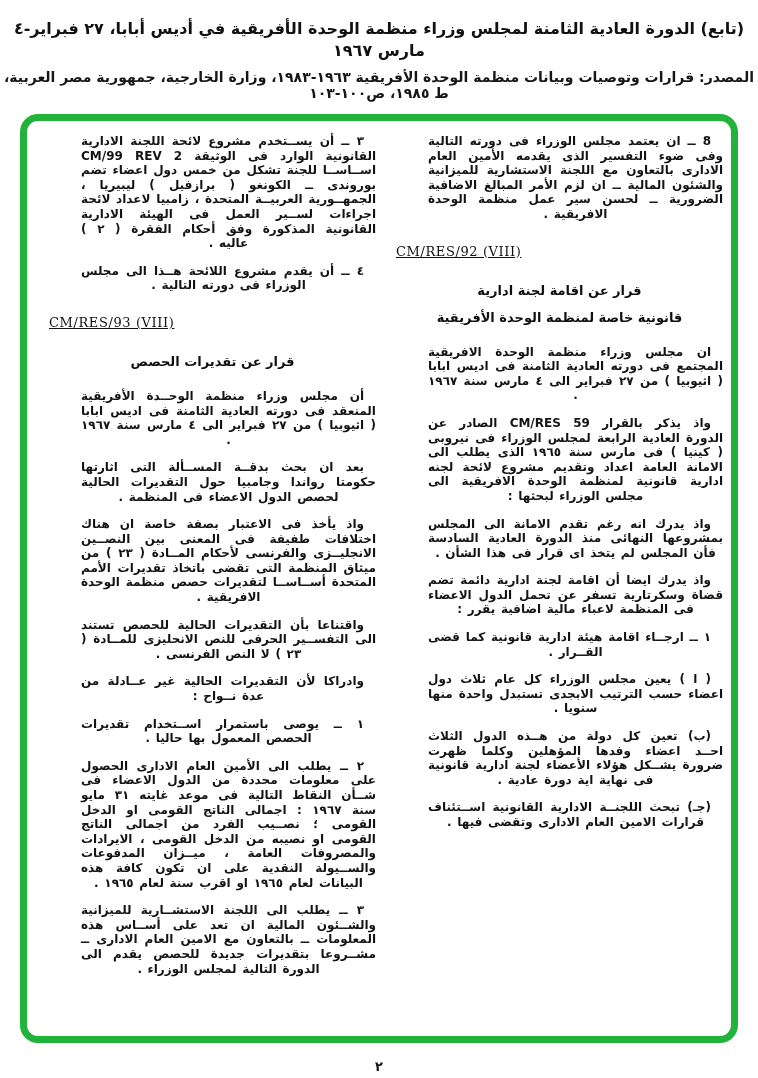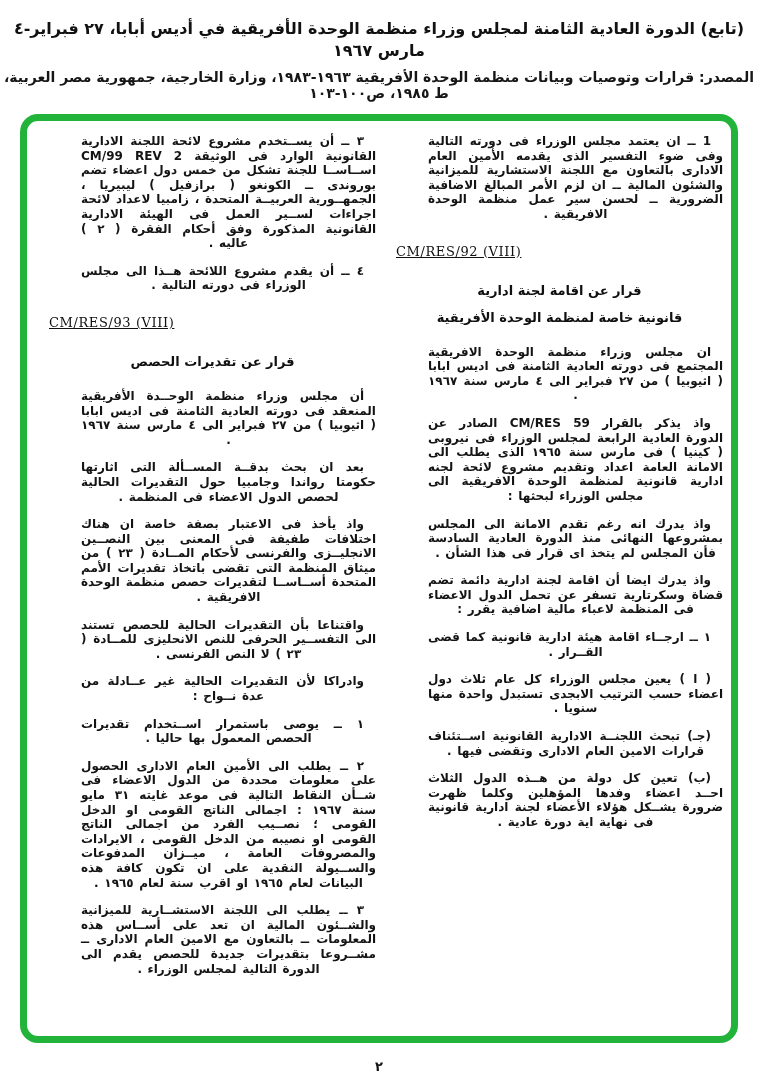--- a/index.html
+++ b/index.html
@@ -102,7 +102,7 @@
   <div class="content-box" style="border-color: rgb(34, 180, 58);">
     <div class="cols">
       <section class="col">
-          <div class="block para">1 ــ ان يعتمد مجلس الوزراء فى دورته التالية وفى ضوء التفسير الذى يقدمه الأمين العام الادارى بالتعاون مع اللجنة الاستشارية للميزانية والشئون المالية ــ ان لزم الأمر المبالغ الاضافية الضرورية ــ لحسن سير عمل منظمة الوحدة الافريقية .</div>
+          <div class="block para">8 ــ ان يعتمد مجلس الوزراء فى دورته التالية وفى ضوء التفسير الذى يقدمه الأمين العام الادارى بالتعاون مع اللجنة الاستشارية للميزانية والشئون المالية ــ ان لزم الأمر المبالغ الاضافية الضرورية ــ لحسن سير عمل منظمة الوحدة الافريقية .</div>
           <div class="block code">CM/RES/92 (VIII)</div>
           <div class="block title">قرار عن اقامة لجنة ادارية
 قانونية خاصة لمنظمة الوحدة الأفريقية</div>

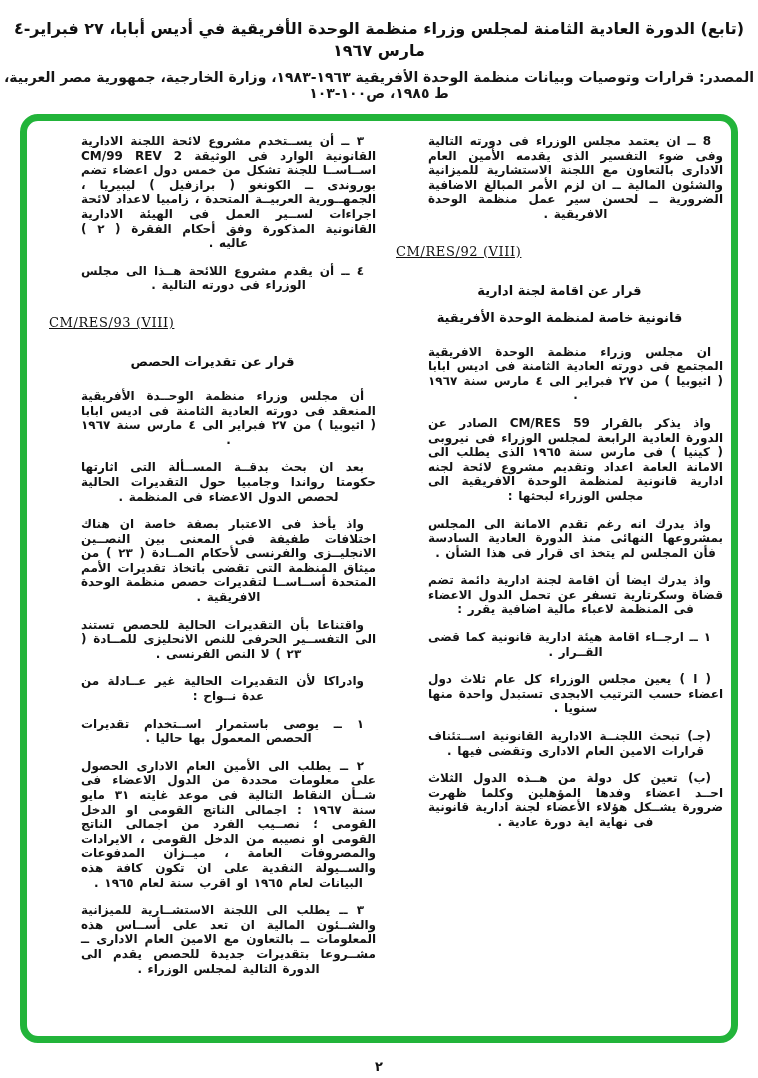--- a/index.html
+++ b/index.html
@@ -112,8 +112,8 @@
           <div class="block para">واذ يدرك ايضا أن اقامة لجنة ادارية دائمة تضم قضاة وسكرتارية تسفر عن تحمل الدول الاعضاء فى المنظمة لاعباء مالية اضافية يقرر :</div>
           <div class="block para">١ ــ ارجــاء اقامة هيئة ادارية قانونية كما قضى القــرار .</div>
           <div class="block para">( ا ) يعين مجلس الوزراء كل عام ثلاث دول اعضاء حسب الترتيب الابجدى تستبدل واحدة منها سنويا .</div>
+          <div class="block para">(ب) تعين كل دولة من هــذه الدول الثلاث احــد اعضاء وفدها المؤهلين وكلما ظهرت ضرورة يشــكل هؤلاء الأعضاء لجنة ادارية قانونية فى نهاية اية دورة عادية .</div>
           <div class="block para">(جـ) تبحث اللجنــة الادارية القانونية اســتئناف قرارات الامين العام الادارى وتقضى فيها .</div>
-          <div class="block para">(ب) تعين كل دولة من هــذه الدول الثلاث احــد اعضاء وفدها المؤهلين وكلما ظهرت ضرورة يشــكل هؤلاء الأعضاء لجنة ادارية قانونية فى نهاية اية دورة عادية .</div>
         </section>
       <section class="col">
           <div class="block para">٣ ــ أن يســتخدم مشروع لائحة اللجنة الادارية القانونية الوارد فى الوثيقة CM/99 REV 2 اســاســا للجنة تشكل من خمس دول اعضاء تضم بوروندى ــ الكونغو ( برازفيل ) ليبيريا ، الجمهــورية العربيــة المتحدة ، زامبيا لاعداد لائحة اجراءات لســير العمل فى الهيئة الادارية القانونية المذكورة وفق أحكام الفقرة ( ٢ ) عاليه .</div>

